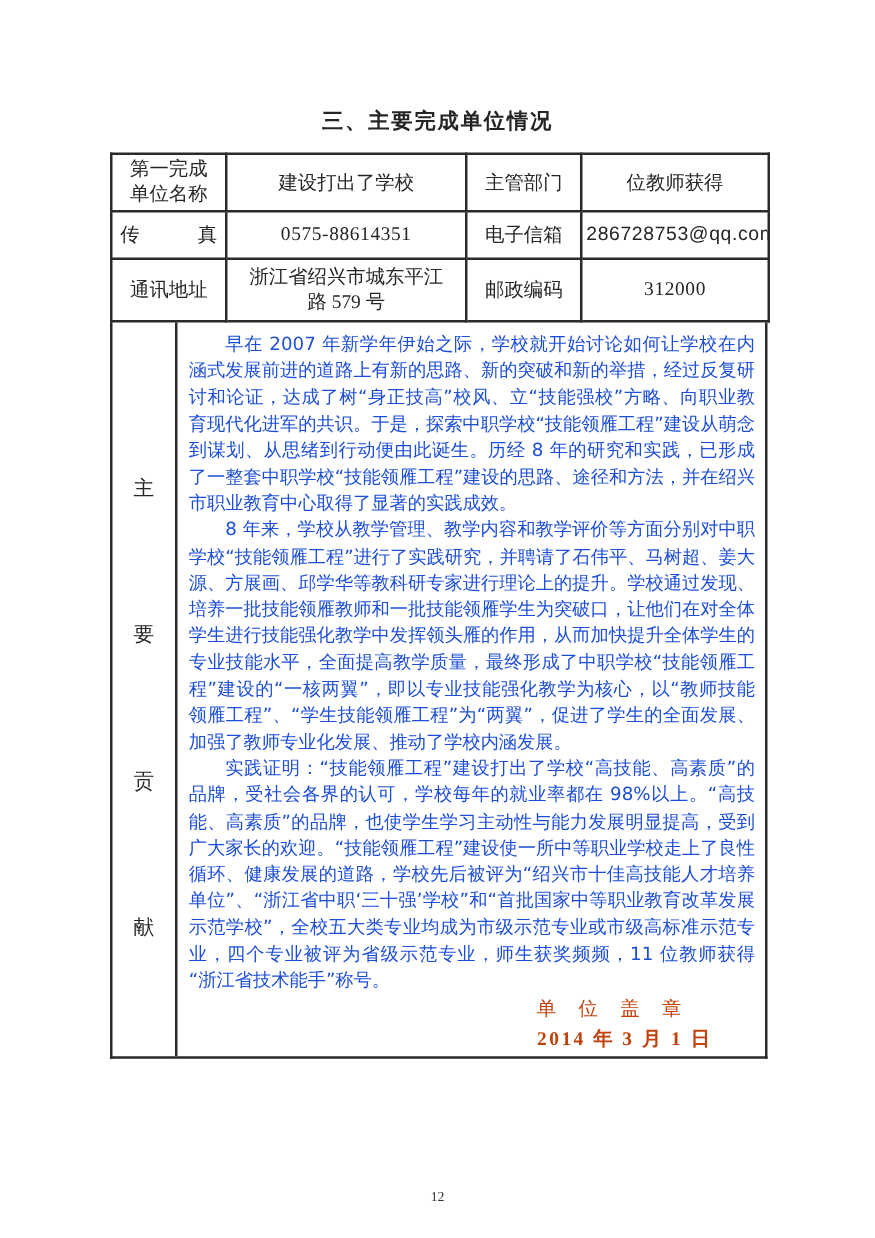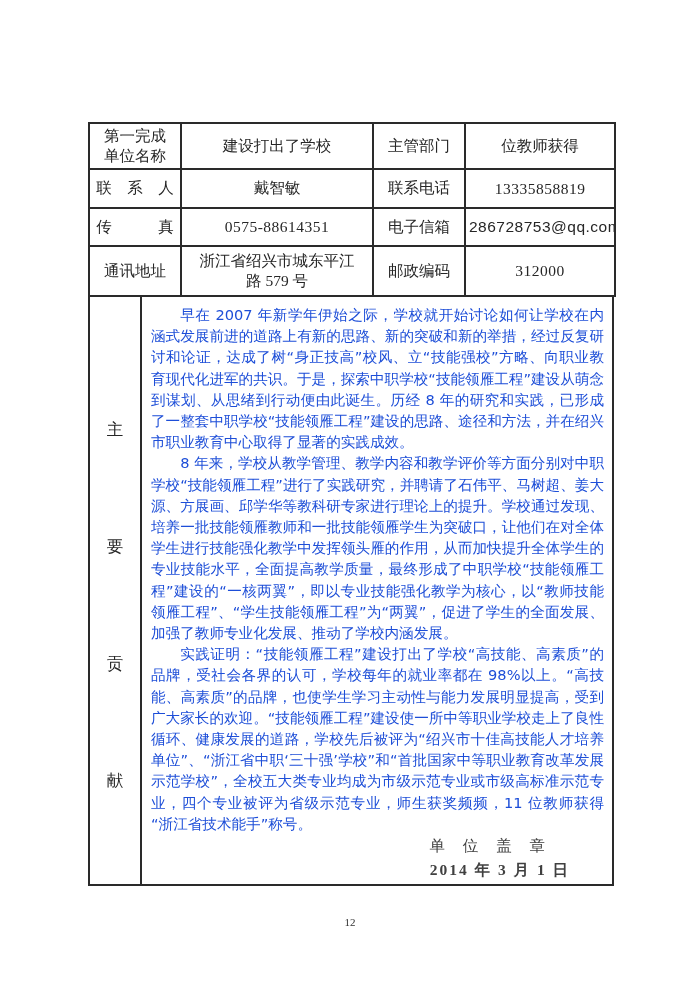--- a/index.html
+++ b/index.html
@@ -78,6 +78,7 @@
 
 <div class="sheet">
 
+  <div class="doc-title">三、主要完成单位情况</div>
 
   <div class="tbl-wrap">
     <table class="info">

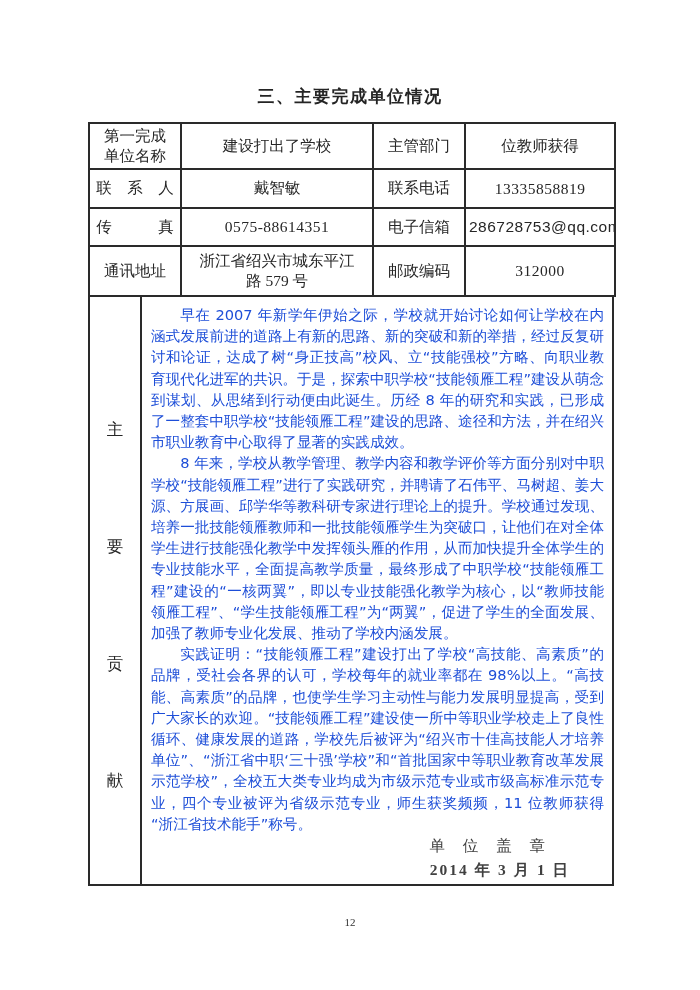--- a/index.html
+++ b/index.html
@@ -96,12 +96,6 @@
           <td>主管部门</td>
           <td>位教师获得</td>
         </tr>
-        <tr class="r2">
-          <td>联　系　人</td>
-          <td>戴智敏</td>
-          <td>联系电话</td>
-          <td class="num">13335858819</td>
-        </tr>
         <tr class="r3">
           <td>传　　　真</td>
           <td class="num">0575-88614351</td>

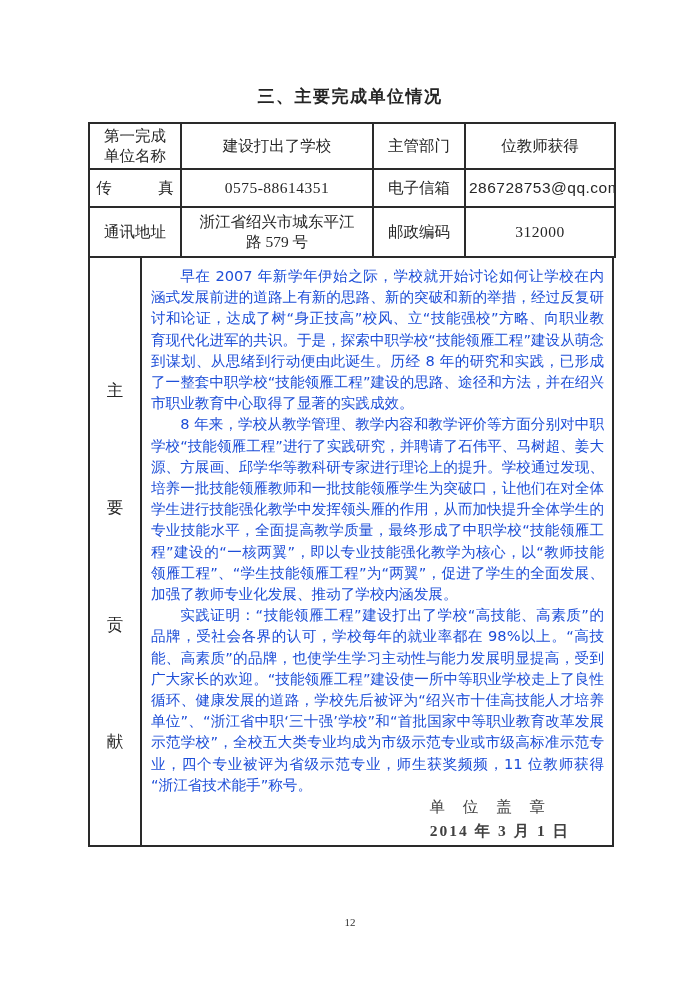--- a/index.html
+++ b/index.html
@@ -58,7 +58,7 @@
     text-align:justify; text-indent:2em;
     color:#1d4ed8;
   }
-  .seal-block { margin-top:2px; color:#404040; }
+  .seal-block { margin-top:2px; color:#c2410c; }
   .seal-line {
     text-align:right; padding-right:52px;
     font-size:15.5px; letter-spacing:7px;

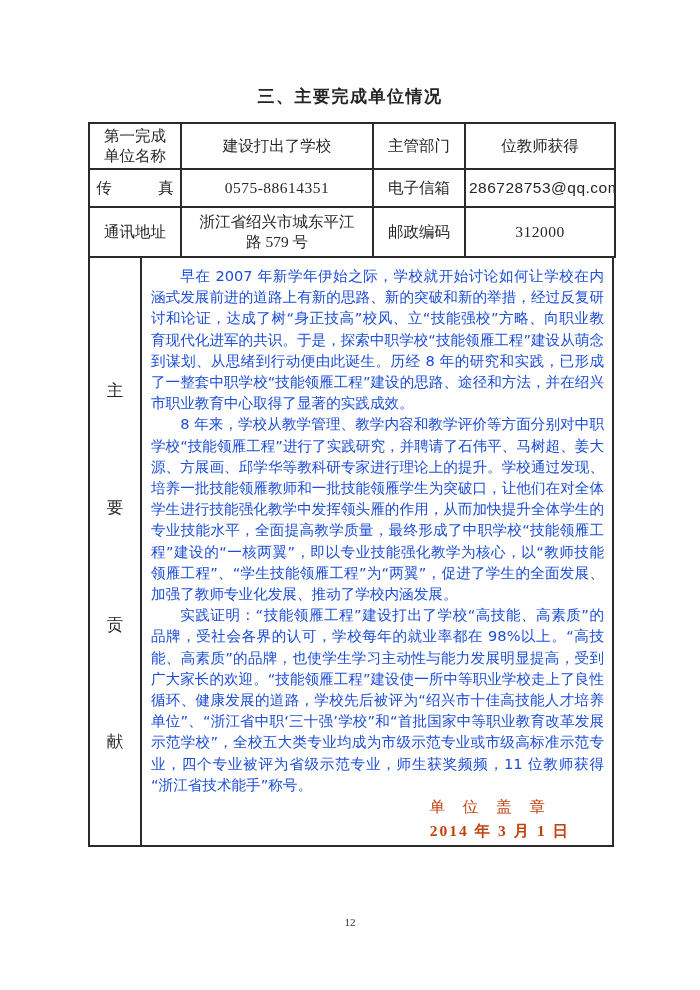--- a/index.html
+++ b/index.html
@@ -69,7 +69,7 @@
   }
 
   .page-num {
-    position:absolute; top:916px; left:0; width:100%;
+    position:absolute; top:952px; left:0; width:100%;
     text-align:center; font-size:11px; color:#333;
   }
 </style>

